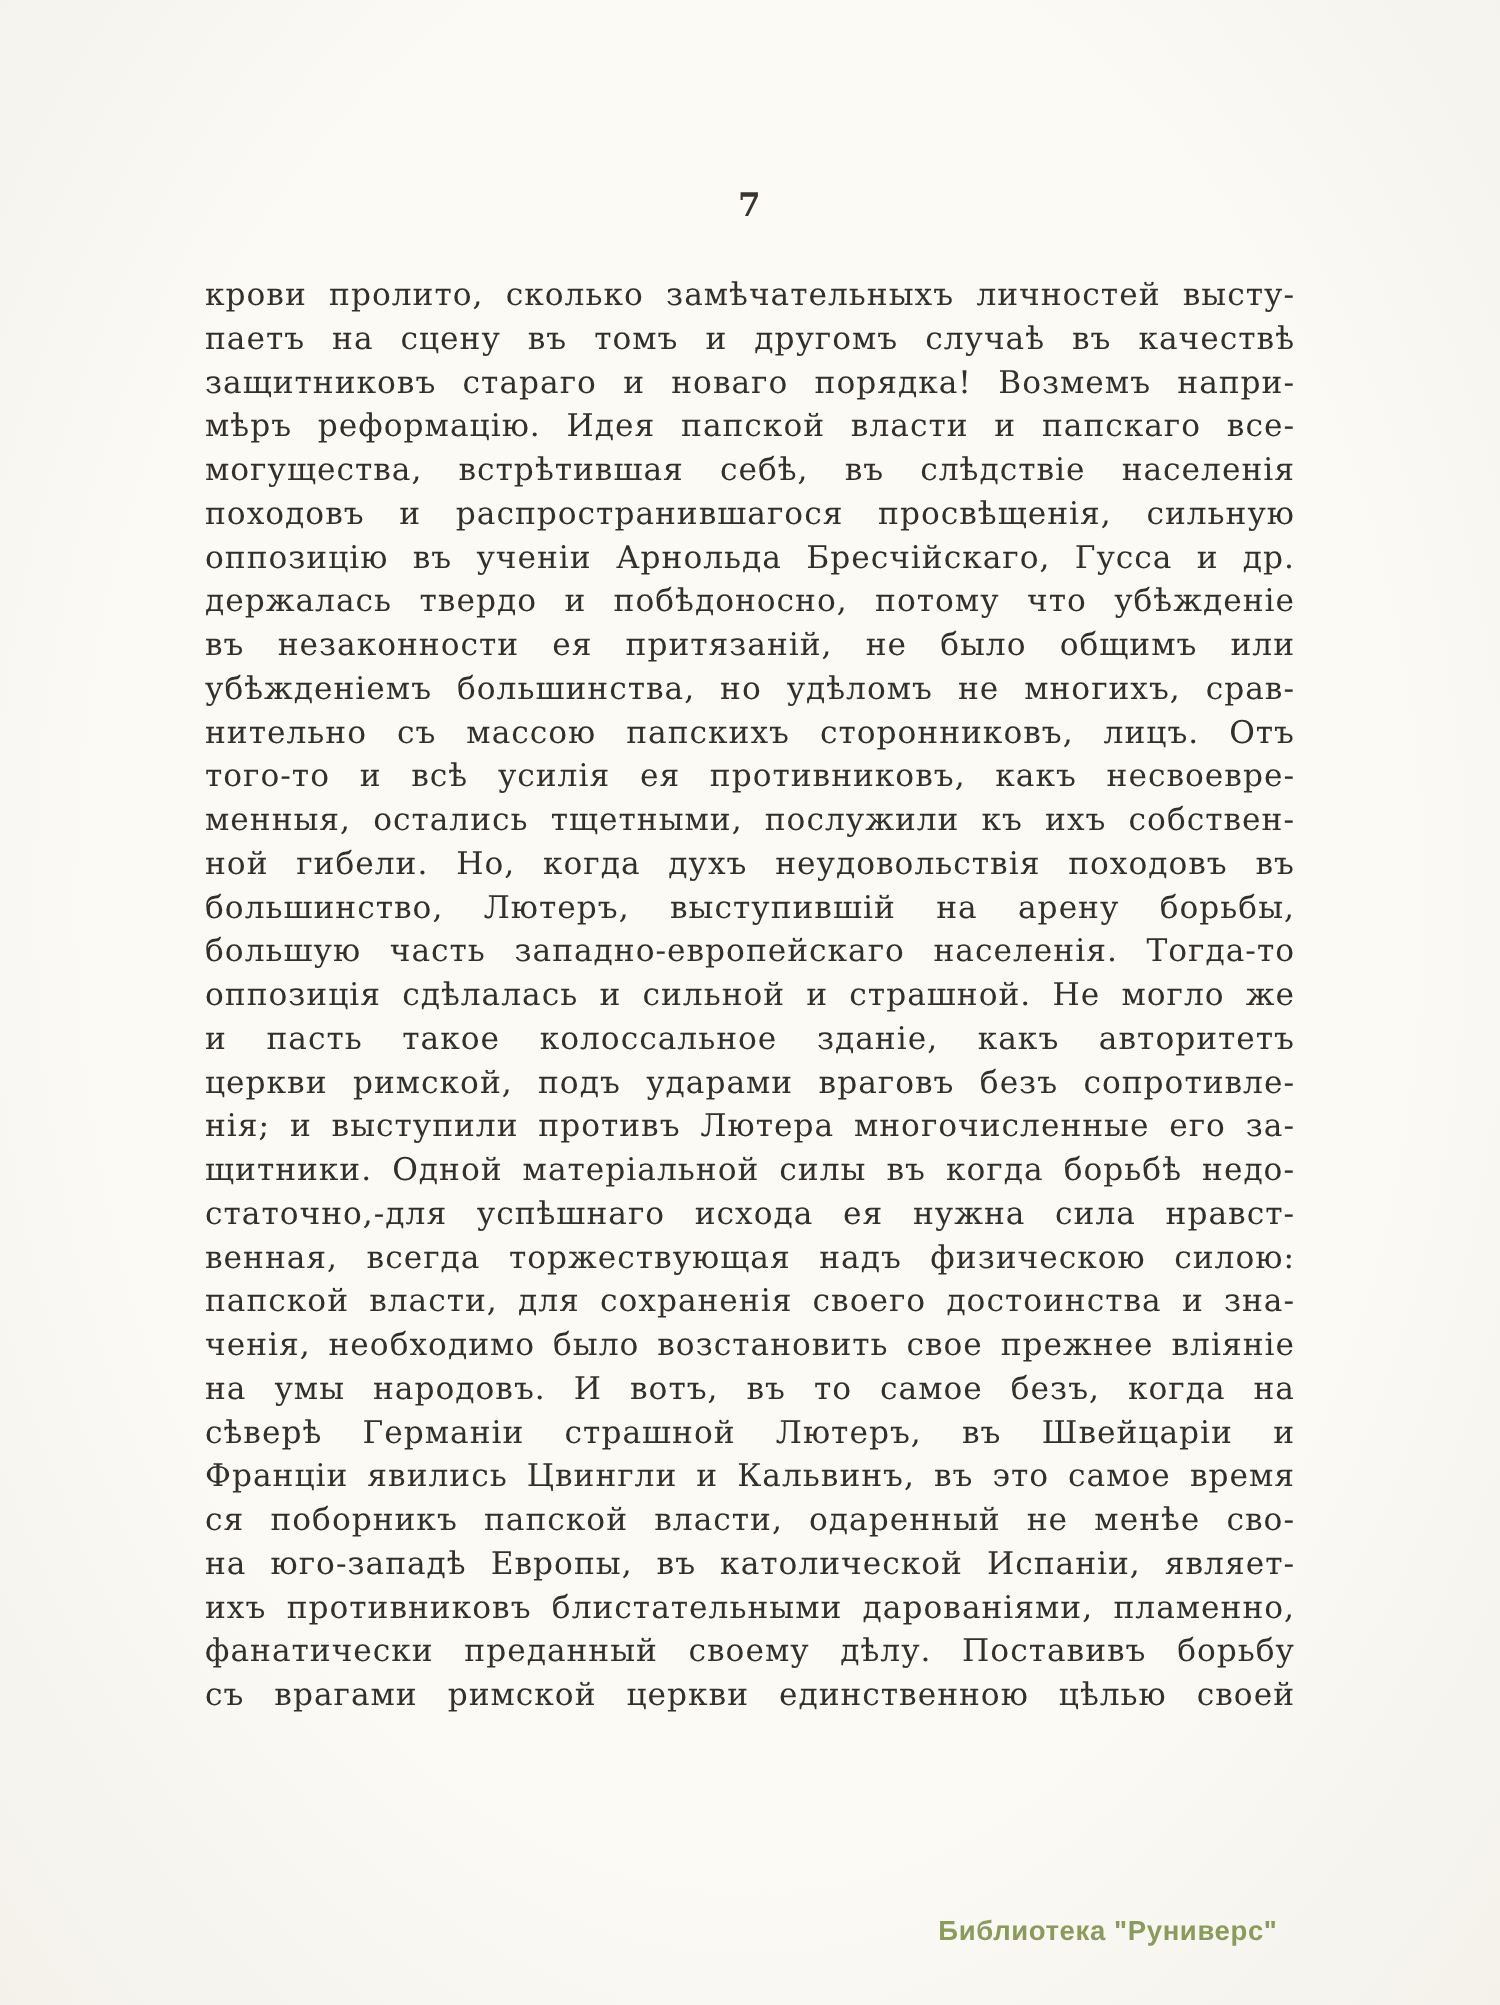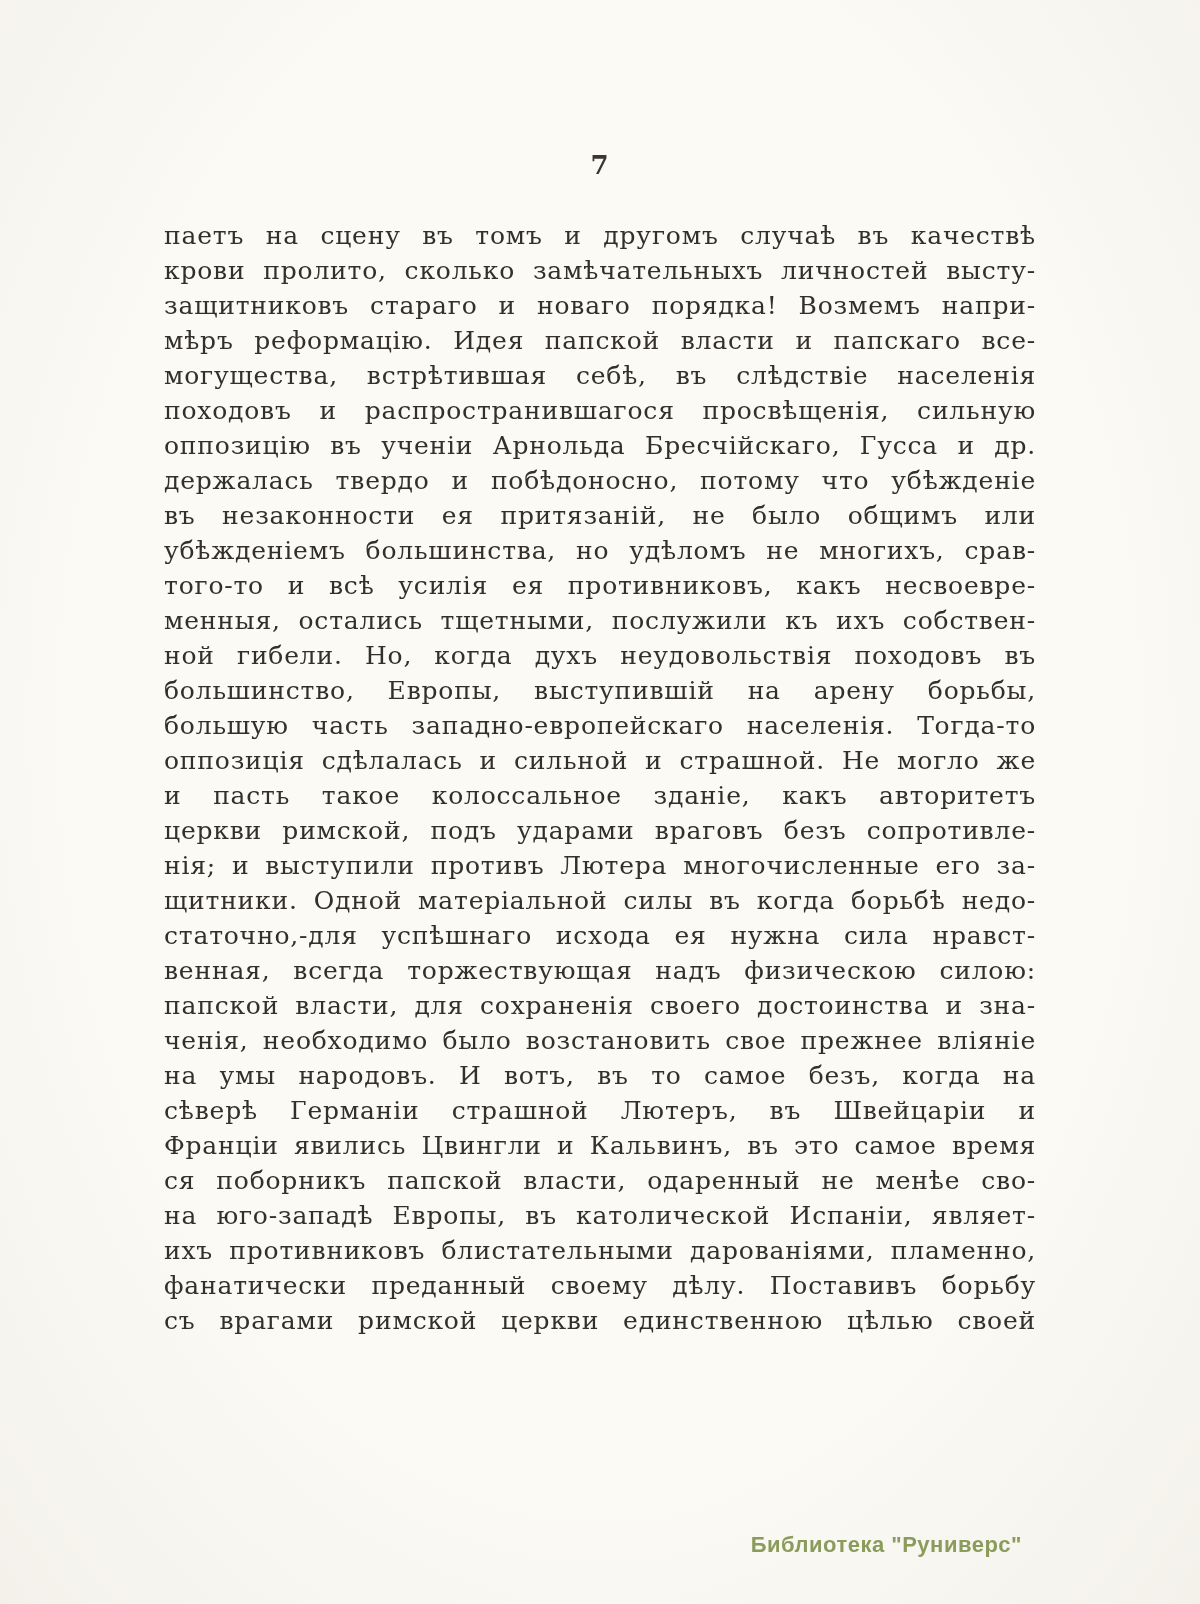--- a/index.html
+++ b/index.html
@@ -64,8 +64,8 @@
   <div class="page-number">7</div>
 
   <div class="text-block">
+    <div class="line">крови пролито, сколько замѣчательныхъ личностей высту-</div>
     <div class="line">паетъ на сцену въ томъ и другомъ случаѣ въ качествѣ</div>
-    <div class="line">крови пролито, сколько замѣчательныхъ личностей высту-</div>
     <div class="line">защитниковъ стараго и новаго порядка! Возмемъ напри-</div>
     <div class="line">мѣръ реформацію. Идея папской власти и папскаго все-</div>
     <div class="line">могущества, встрѣтившая себѣ, въ слѣдствіе населенія</div>

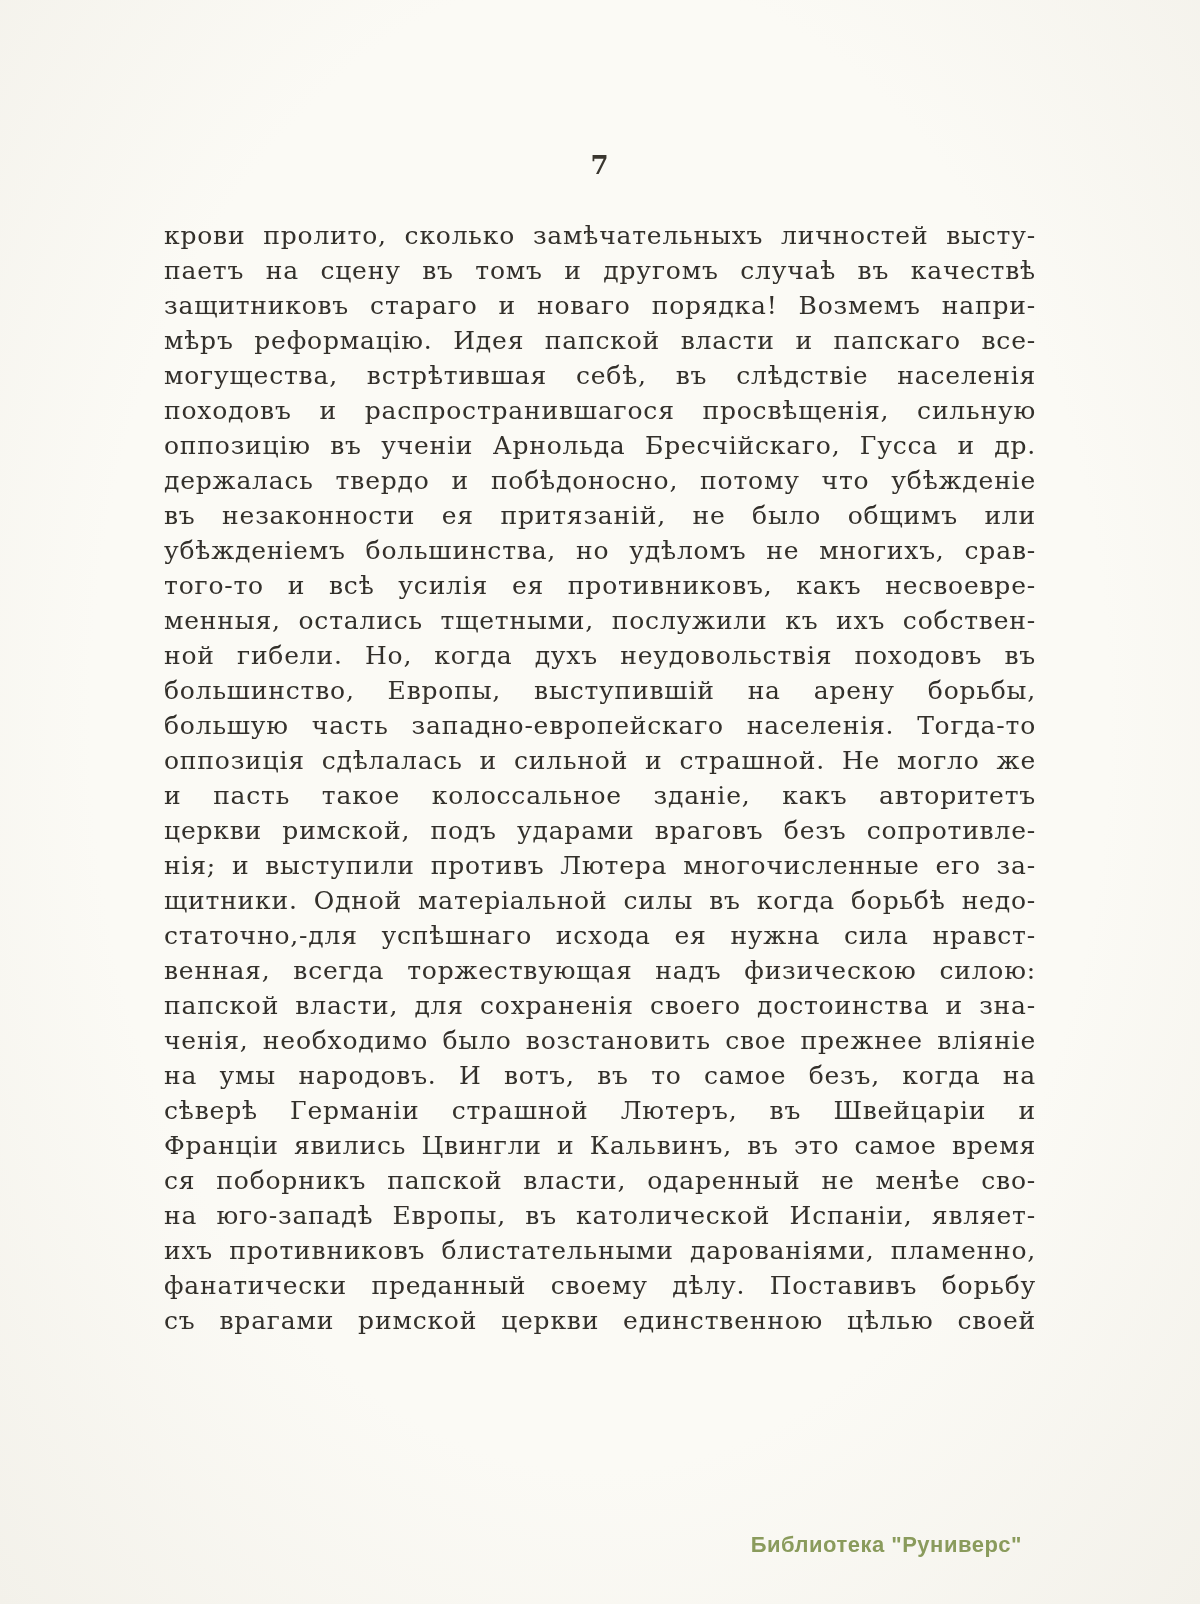--- a/index.html
+++ b/index.html
@@ -74,6 +74,7 @@
     <div class="line">держалась твердо и побѣдоносно, потому что убѣжденіе</div>
     <div class="line">въ незаконности ея притязаній, не было общимъ или</div>
     <div class="line">убѣжденіемъ большинства, но удѣломъ не многихъ, срав-</div>
+    <div class="line">нительно съ массою папскихъ сторонниковъ, лицъ. Отъ</div>
     <div class="line">того-то и всѣ усилія ея противниковъ, какъ несвоевре-</div>
     <div class="line">менныя, остались тщетными, послужили къ ихъ собствен-</div>
     <div class="line">ной гибели. Но, когда духъ неудовольствія походовъ въ</div>

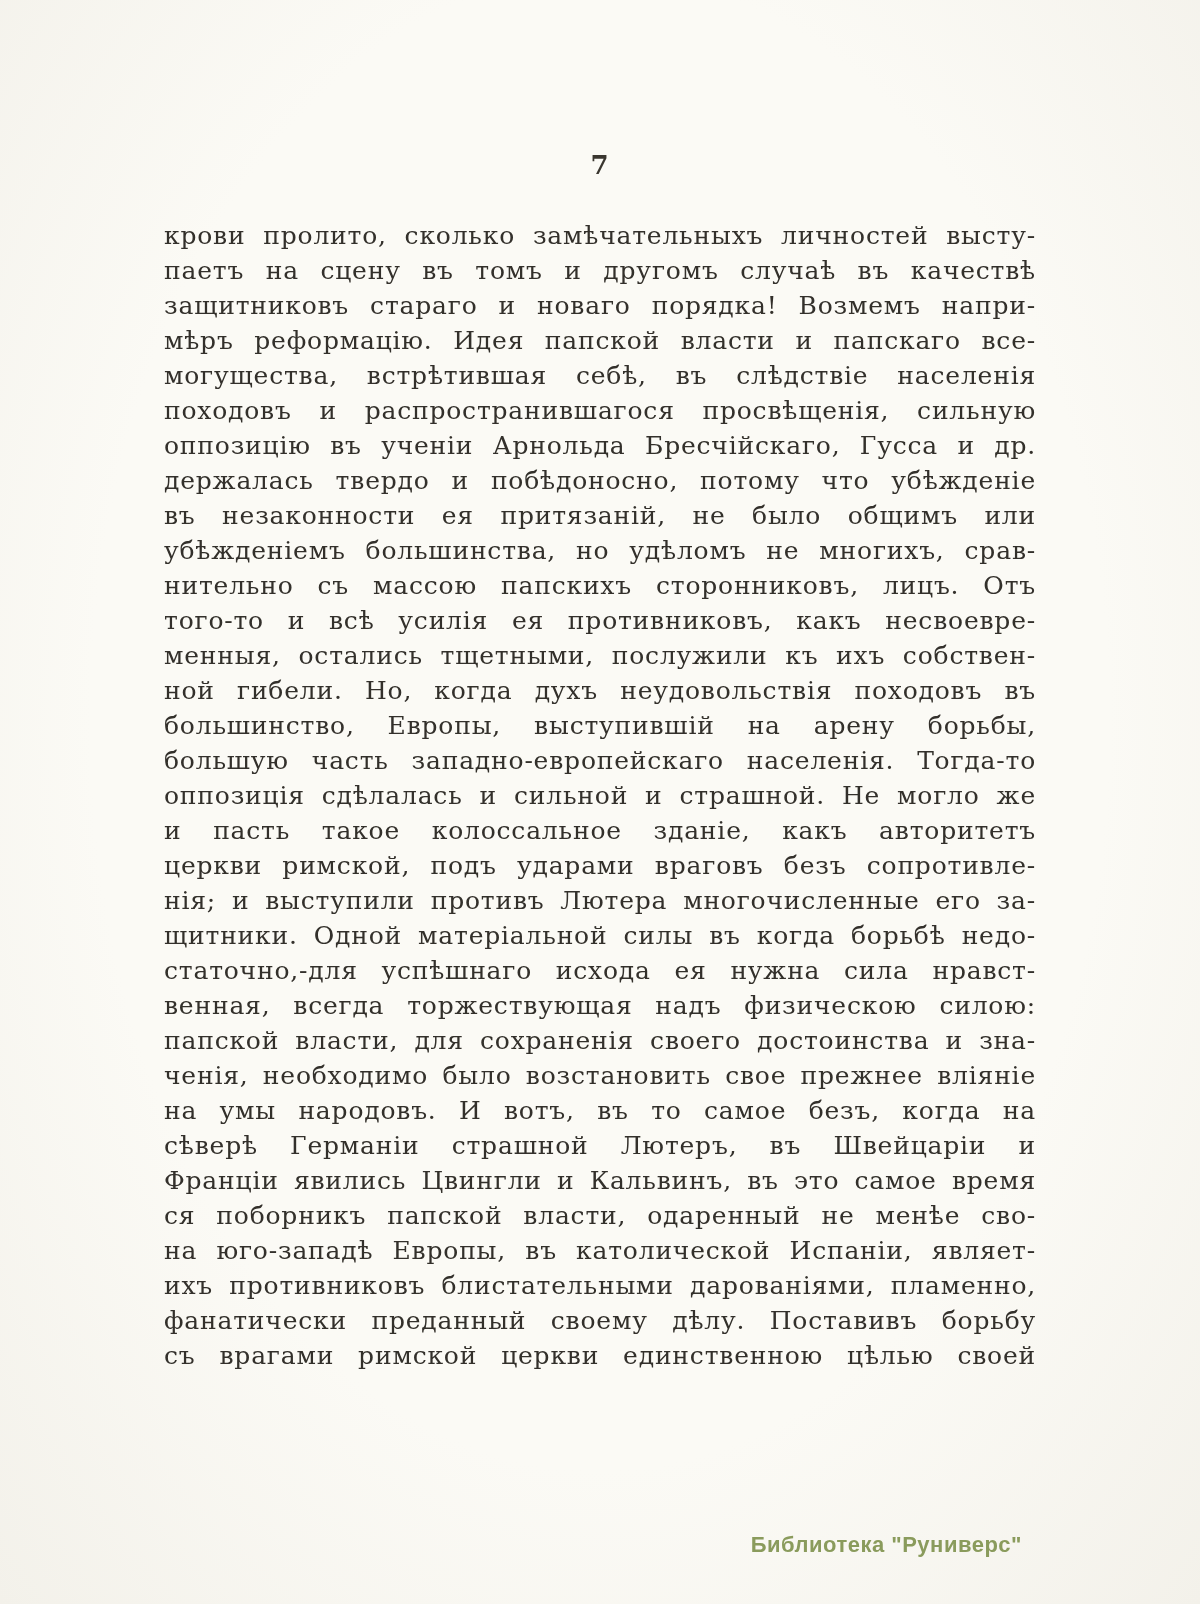--- a/index.html
+++ b/index.html
@@ -78,7 +78,7 @@
     <div class="line">того-то и всѣ усилія ея противниковъ, какъ несвоевре-</div>
     <div class="line">менныя, остались тщетными, послужили къ ихъ собствен-</div>
     <div class="line">ной гибели. Но, когда духъ неудовольствія походовъ въ</div>
-    <div class="line">большинство, Европы, выступившій на арену борьбы,</div>
+    <div class="line">большинство, Лютеръ, выступившій на арену борьбы,</div>
     <div class="line">большую часть западно-европейскаго населенія. Тогда-то</div>
     <div class="line">оппозиція сдѣлалась и сильной и страшной. Не могло же</div>
     <div class="line">и пасть такое колоссальное зданіе, какъ авторитетъ</div>

